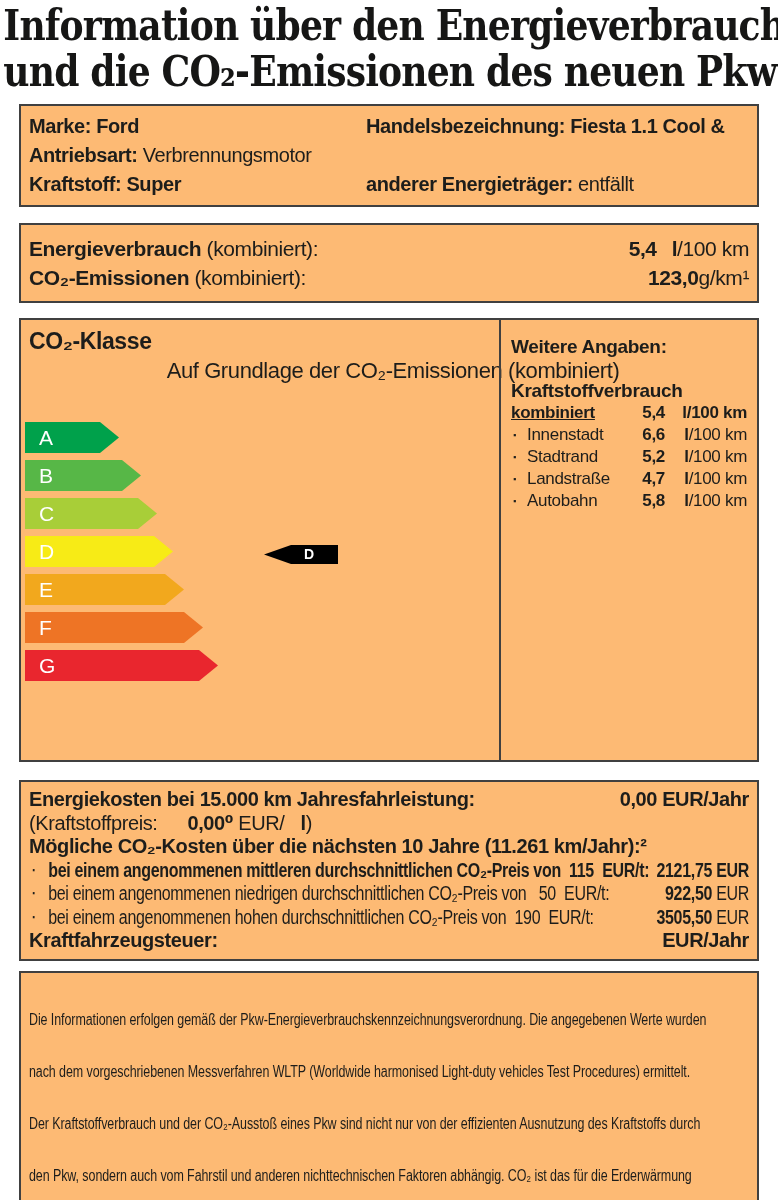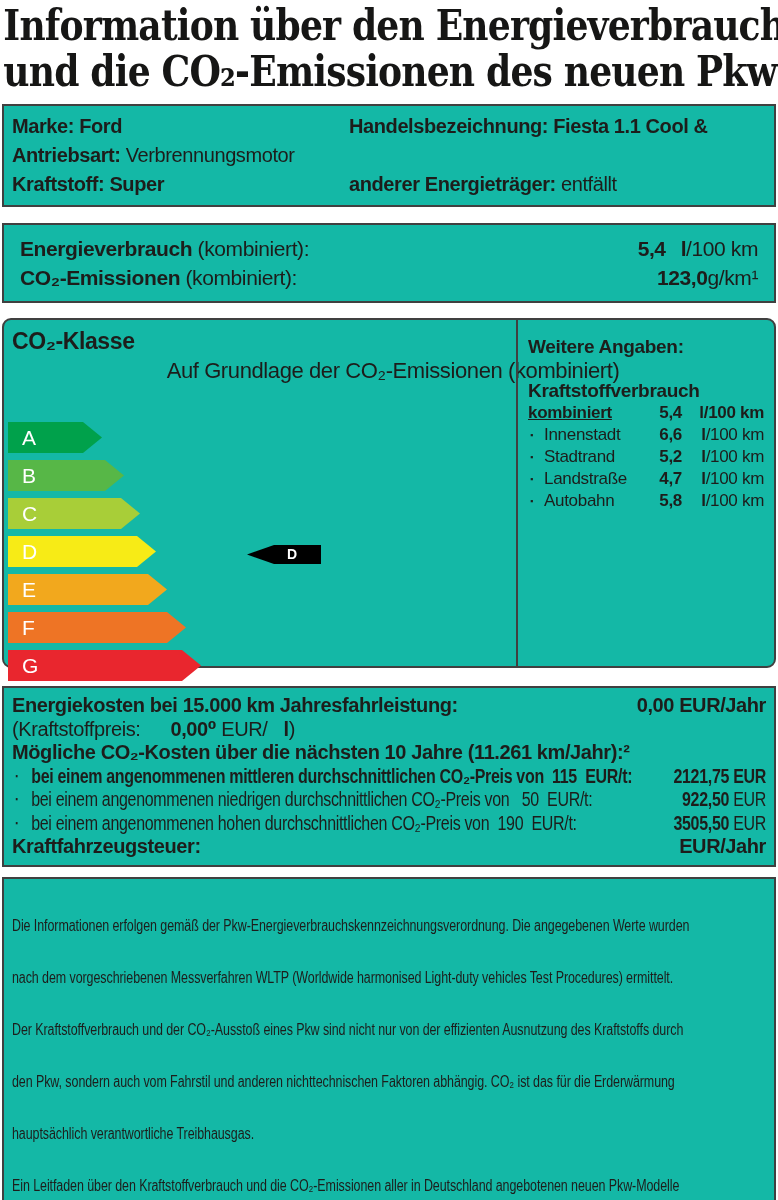--- a/index.html
+++ b/index.html
@@ -9,7 +9,7 @@
     overflow:hidden;letter-spacing:-0.2px;
   }
   .cx{transform:scaleX(0.8);transform-origin:0 0;width:125%;}
-  .box{border:2px solid #404040;margin:0 2px;box-sizing:border-box;background:#14b8a6;}
+  .box{border:2px solid #404040;margin:0 19px;box-sizing:border-box;background:#fdba74;}
   b,.b{font-weight:bold;}
 
   

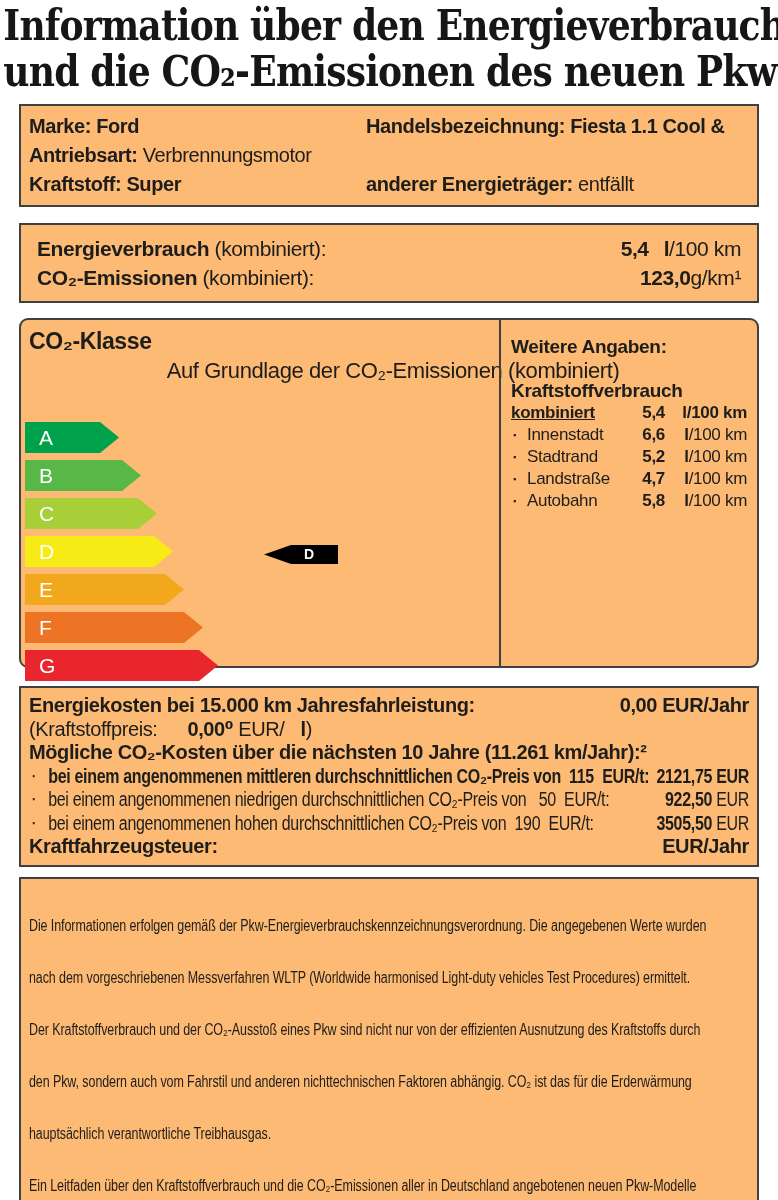--- a/index.html
+++ b/index.html
@@ -25,7 +25,7 @@
   .box1 .row{display:grid;grid-template-columns:337px 1fr;white-space:nowrap;}
 
   
-  .box2{margin-top:16px;padding:9px 16px;font-size:21px;line-height:29px;letter-spacing:-0.4px;}
+  .box2{margin-top:16px;padding:9px 8px;font-size:21px;line-height:29px;letter-spacing:-0.4px;}
   .box2 .row{display:flex;}
   .box2 .right{margin-left:auto;display:flex;}
   .unitgap{margin-left:15px;}

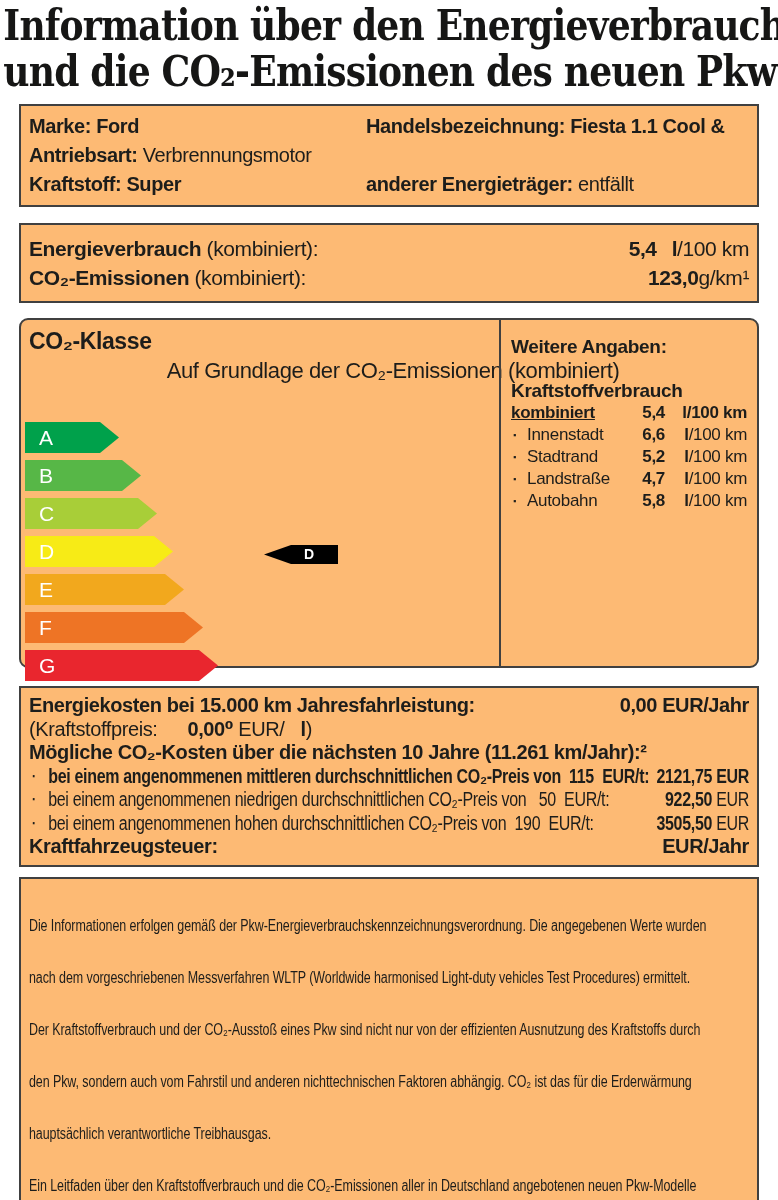--- a/index.html
+++ b/index.html
@@ -31,7 +31,7 @@
   .unitgap{margin-left:15px;}
 
   
-  .box3{margin-top:15px;height:350px;position:relative;border-radius:9px;}
+  .box3{margin-top:15px;height:444px;position:relative;}
   .co2-head{font-size:23px;font-weight:bold;padding:8px 0 0 8px;letter-spacing:-0.4px;}
   .co2-sub{font-size:22px;padding:3px 0 0 8px;letter-spacing:-0.4px;text-align:center;}
   .arrows{position:absolute;left:4px;top:102px;}

